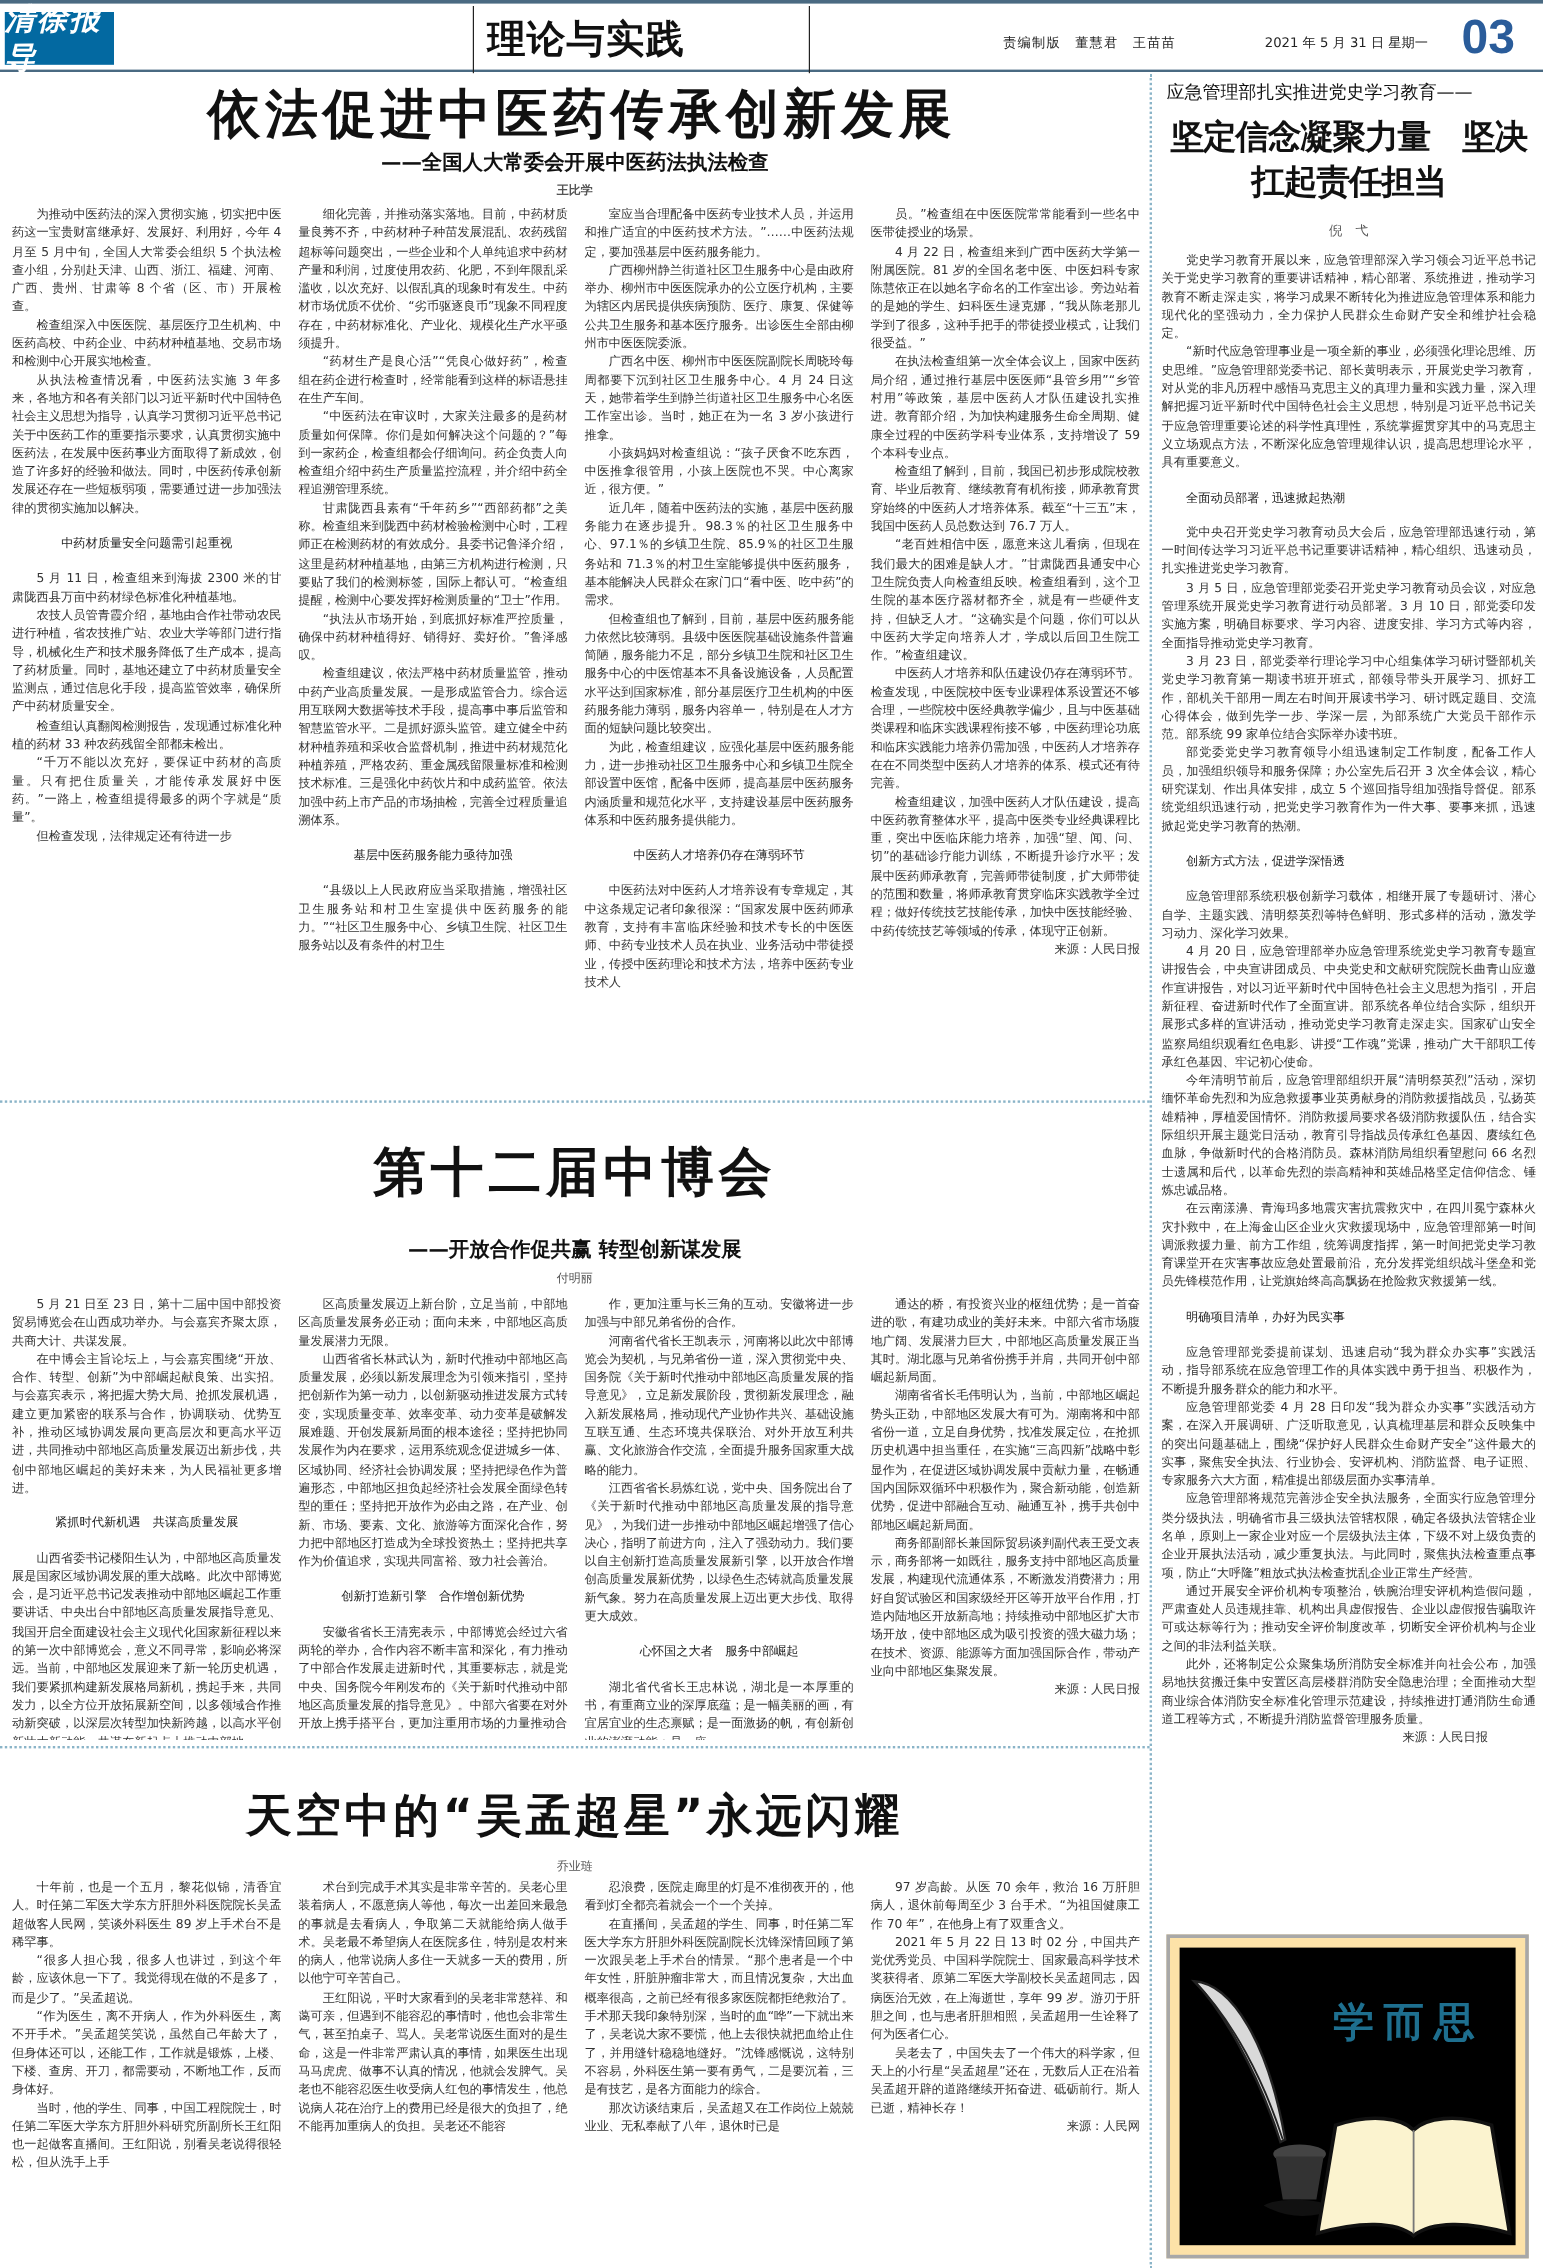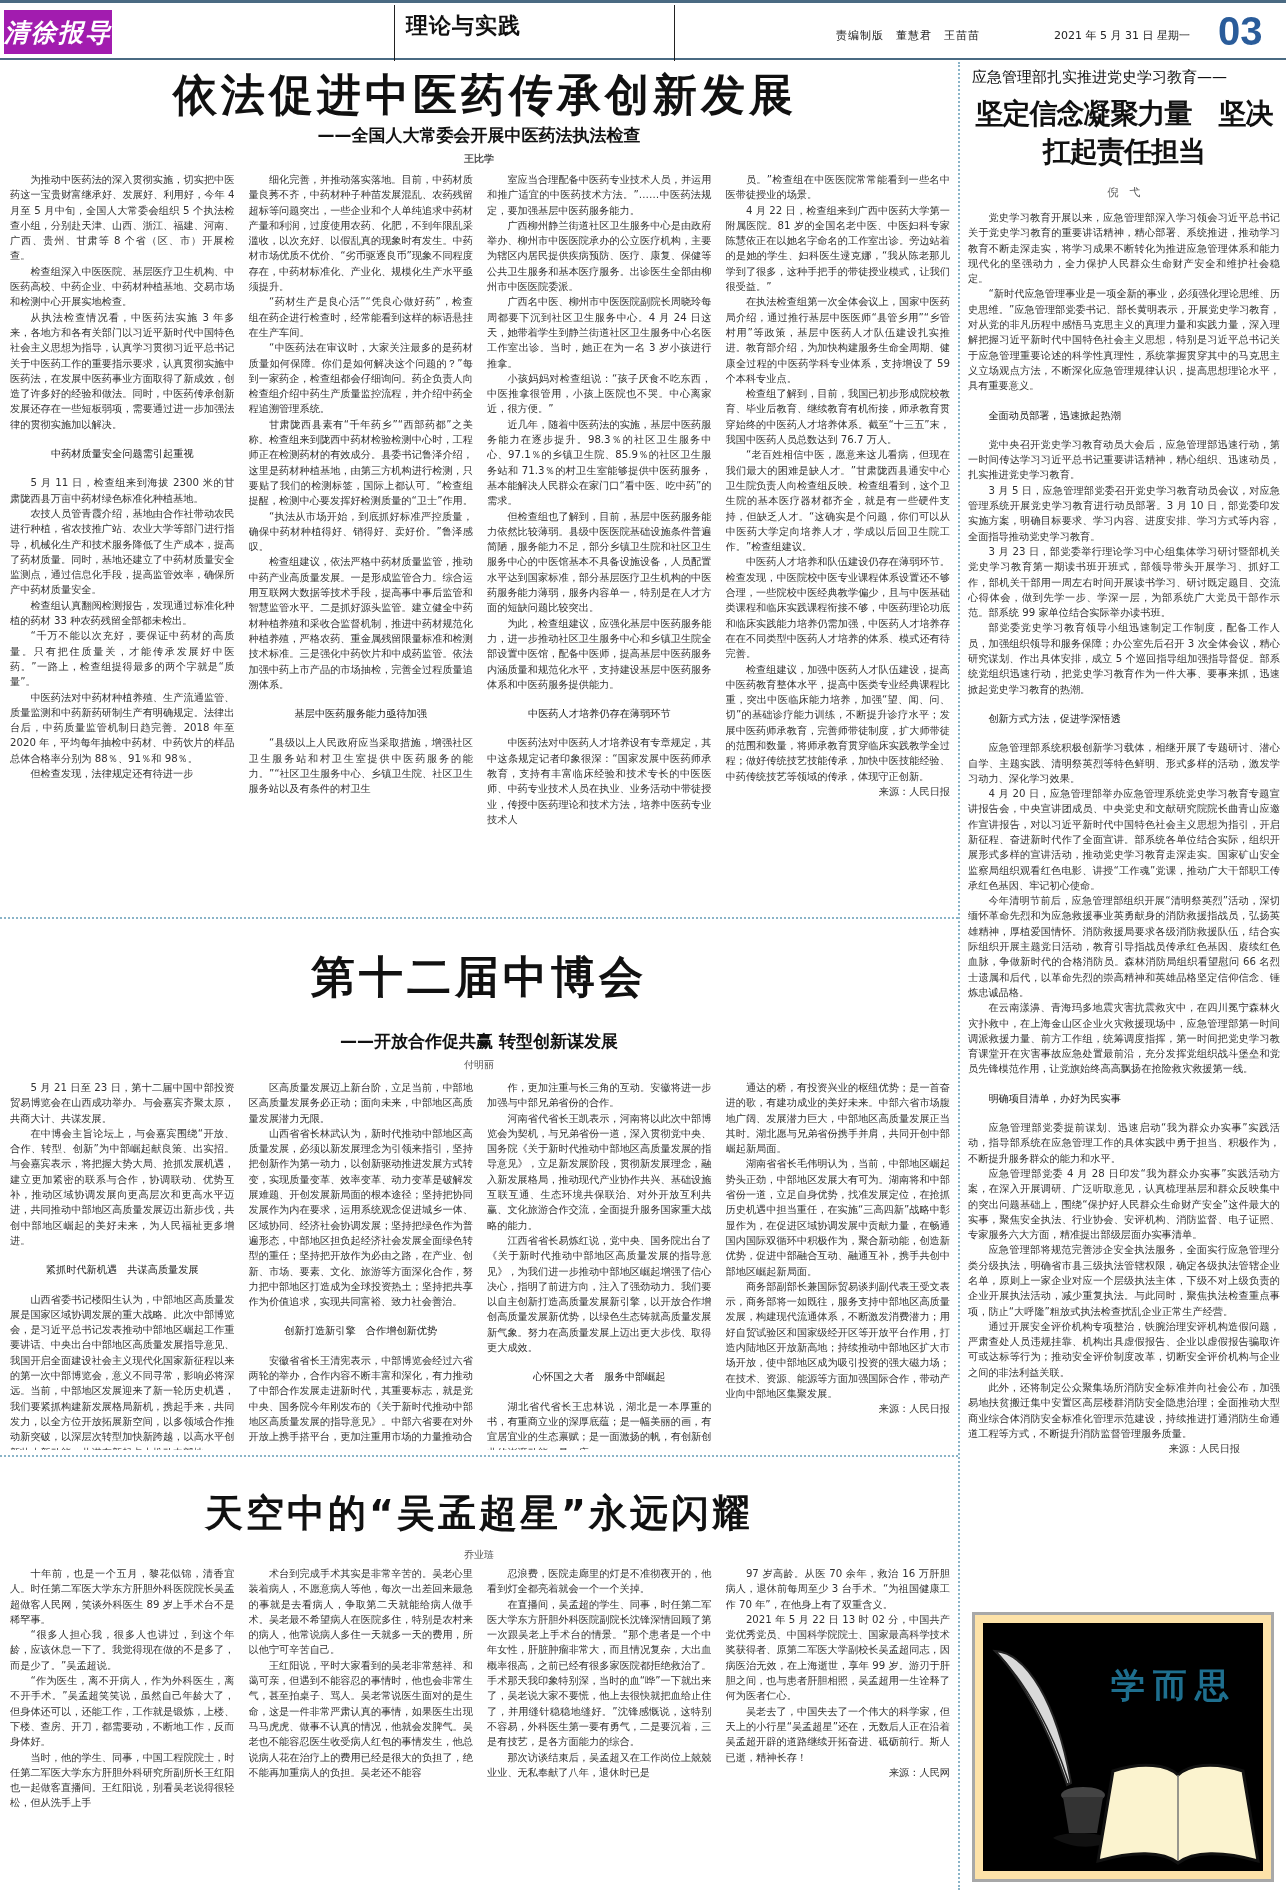--- a/index.html
+++ b/index.html
@@ -7,7 +7,7 @@
   body { font-family: "DejaVu Sans", "Liberation Sans", sans-serif; color: #222; position: relative; }
 
   .header { position: absolute; left: 0; top: 0; width: 1286px; height: 60px; border-top: 3px solid #4a6a82; border-bottom: 2px solid #4a6a82; }
-  .masthead { position: absolute; left: 4px; top: 7px; width: 108px; height: 44px; background: #a21caf; color: #fff; font-family: "DejaVu Serif", serif; font-size: 25px; font-style: italic; font-weight: bold; letter-spacing: 2px; display: flex; align-items: center; justify-content: center; }
+  .masthead { position: absolute; left: 4px; top: 7px; width: 91px; height: 44px; background: #0369a1; color: #fff; font-family: "DejaVu Serif", serif; font-size: 25px; font-style: italic; font-weight: bold; letter-spacing: 2px; display: flex; align-items: center; justify-content: center; }
   .section-divider { position: absolute; left: 394px; top: 2px; width: 1px; height: 56px; background: #222; }
   .section-divider.r { left: 674px; }
   .section-title { position: absolute; left: 406px; top: 8px; font-size: 22px; font-weight: bold; color: #111; letter-spacing: 1px; }

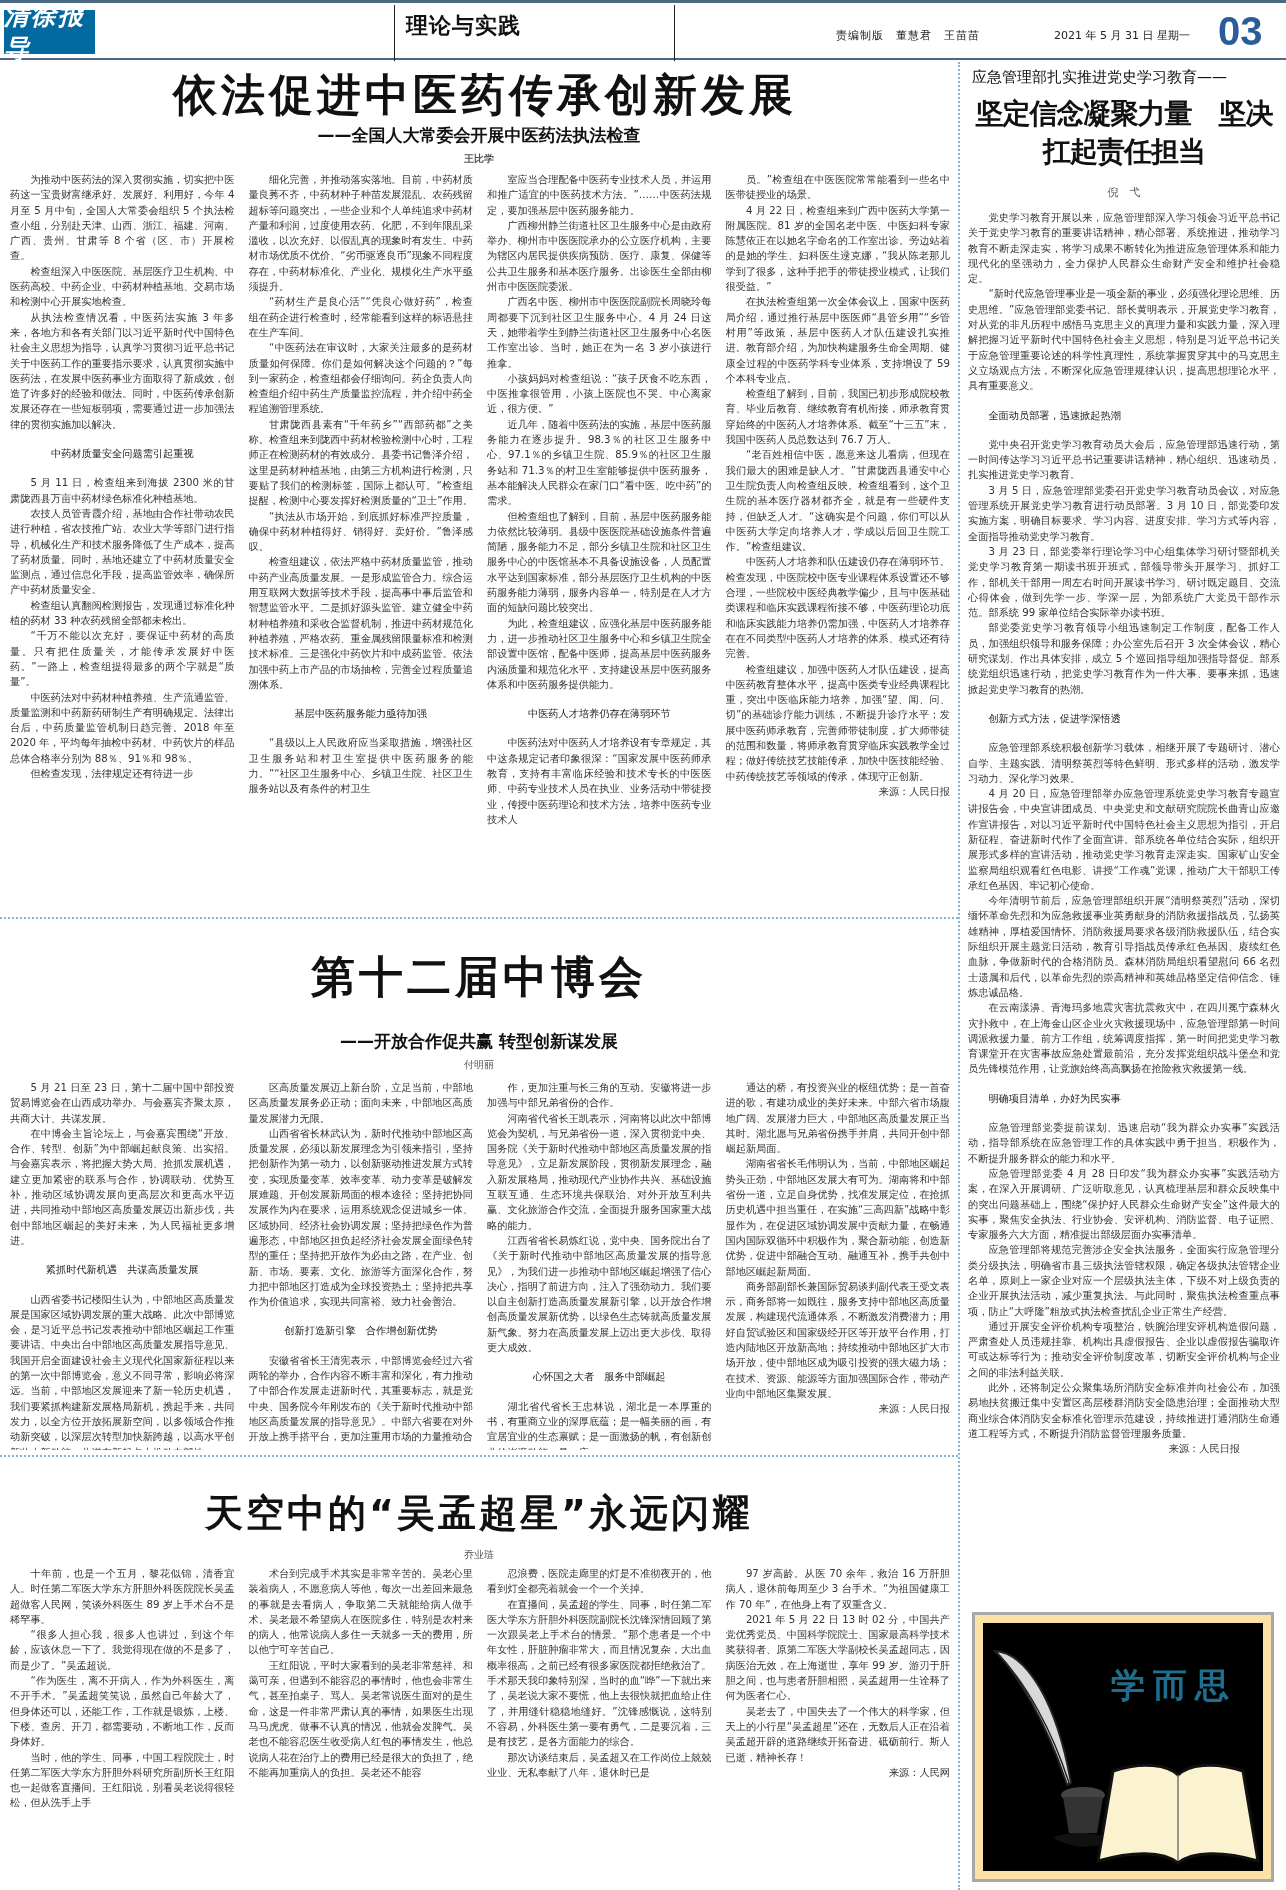--- a/index.html
+++ b/index.html
@@ -10,7 +10,7 @@
   .masthead { position: absolute; left: 4px; top: 7px; width: 91px; height: 44px; background: #0369a1; color: #fff; font-family: "DejaVu Serif", serif; font-size: 25px; font-style: italic; font-weight: bold; letter-spacing: 2px; display: flex; align-items: center; justify-content: center; }
   .section-divider { position: absolute; left: 394px; top: 2px; width: 1px; height: 56px; background: #222; }
   .section-divider.r { left: 674px; }
-  .section-title { position: absolute; left: 406px; top: 8px; font-size: 22px; font-weight: bold; color: #111; letter-spacing: 1px; }
+  .section-title { position: absolute; left: 406px; top: 8px; font-size: 32px; font-weight: bold; color: #111; letter-spacing: 1px; }
   .editors { position: absolute; left: 836px; top: 25px; font-size: 11px; color: #222; letter-spacing: 1px; }
   .date { position: absolute; left: 1054px; top: 25px; font-size: 11px; color: #222; }
   .page-no { position: absolute; left: 1218px; top: 6px; font-size: 40px; font-weight: bold; color: #2a5c9a; font-family: "Liberation Sans", sans-serif; }

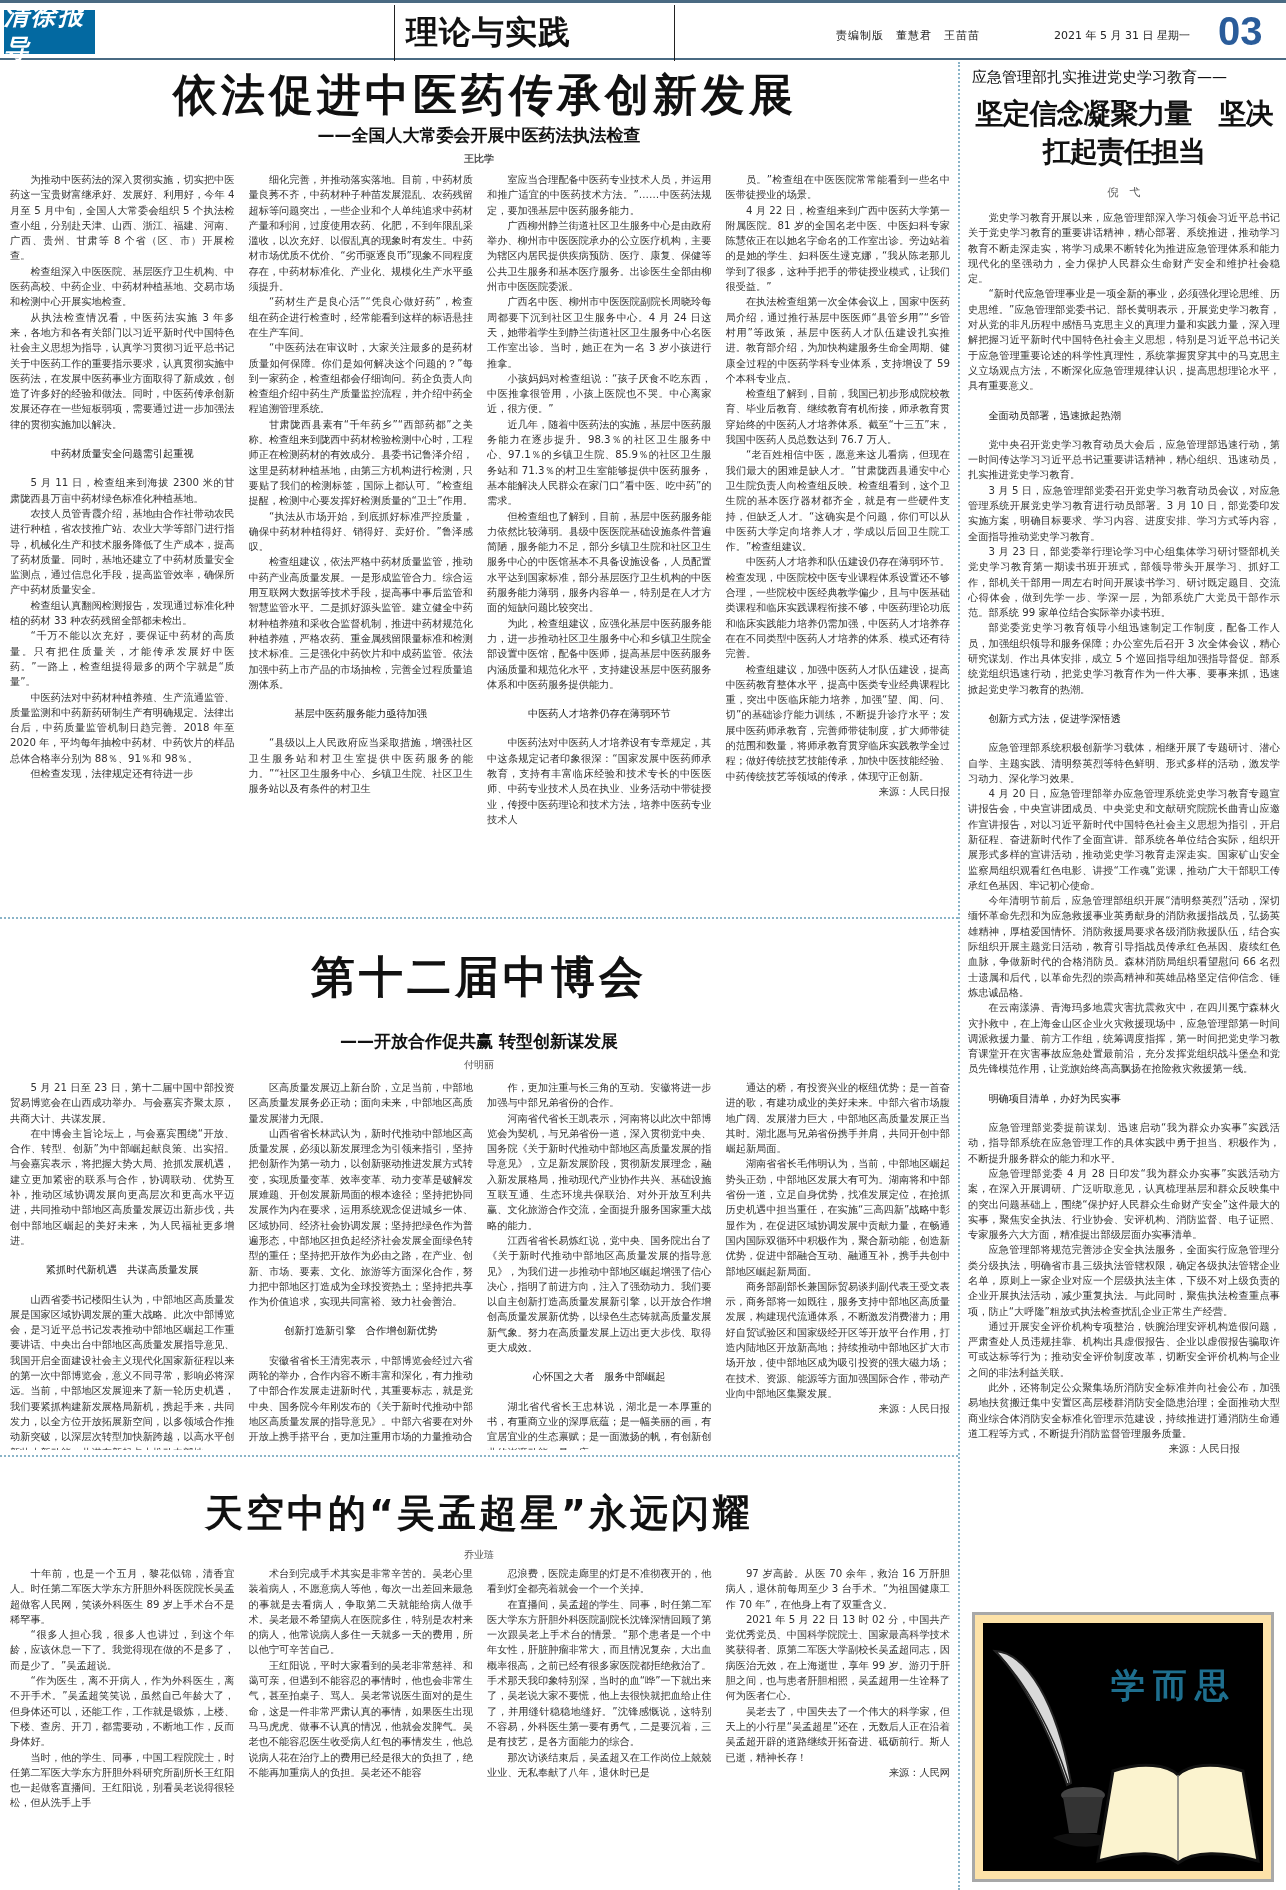--- a/index.html
+++ b/index.html
@@ -69,7 +69,6 @@
       <p class="">农技人员管青霞介绍，基地由合作社带动农民进行种植，省农技推广站、农业大学等部门进行指导，机械化生产和技术服务降低了生产成本，提高了药材质量。同时，基地还建立了中药材质量安全监测点，通过信息化手段，提高监管效率，确保所产中药材质量安全。</p>
       <p class="">检查组认真翻阅检测报告，发现通过标准化种植的药材 33 种农药残留全部都未检出。</p>
       <p class="">“千万不能以次充好，要保证中药材的高质量。只有把住质量关，才能传承发展好中医药。”一路上，检查组提得最多的两个字就是“质量”。</p>
-      <p class="">中医药法对中药材种植养殖、生产流通监管、质量监测和中药新药研制生产有明确规定。法律出台后，中药质量监管机制日趋完善。2018 年至 2020 年，平均每年抽检中药材、中药饮片的样品总体合格率分别为 88％、91％和 98％。</p>
       <p class="">但检查发现，法律规定还有待进一步</p>
     </div>
     <div class="col">

